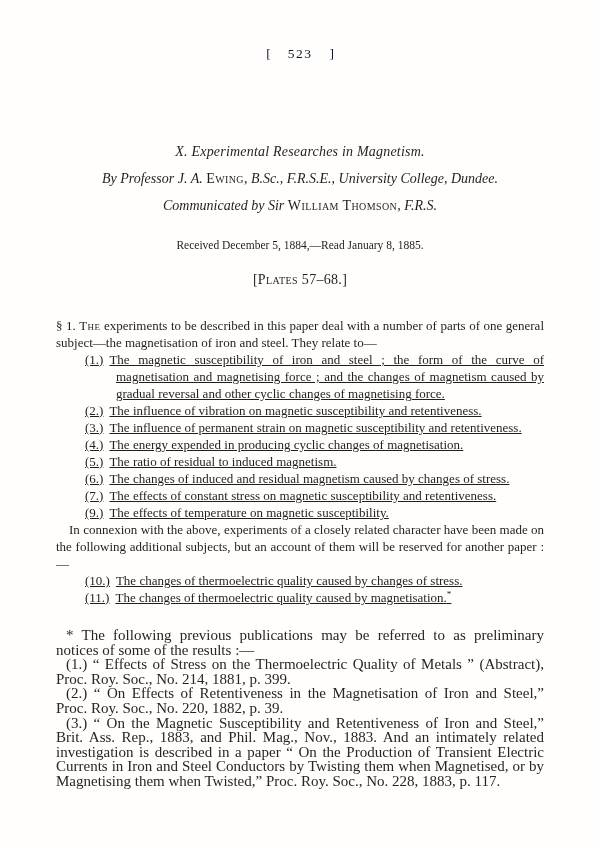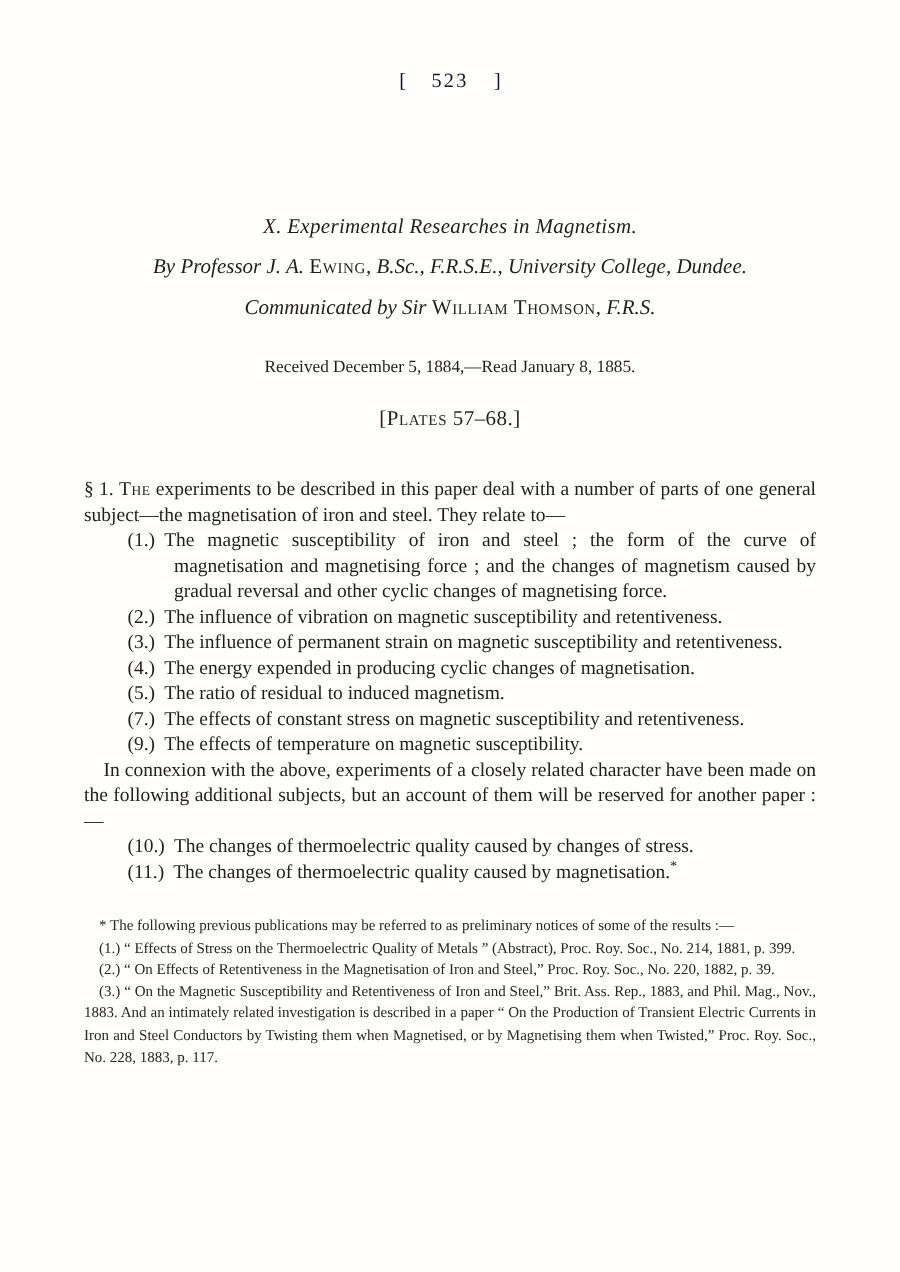--- a/index.html
+++ b/index.html
@@ -27,7 +27,7 @@
   .bodytext { margin-top: 29px; font-size: 13px; line-height: 17px; text-align: justify; }
   .para { text-align: justify; }
   .para.first-indent { text-indent: 13px; }
-  .item { padding-left: 60px; text-indent: -31px; text-align: justify; }
+  .item { padding-left: 60px; text-indent: -31px; text-align: justify; text-decoration: underline; }
   .item .marker { margin-right: 6px; }
   sup.fnmark { vertical-align: super; font-size: 70%; line-height: 0; }
 

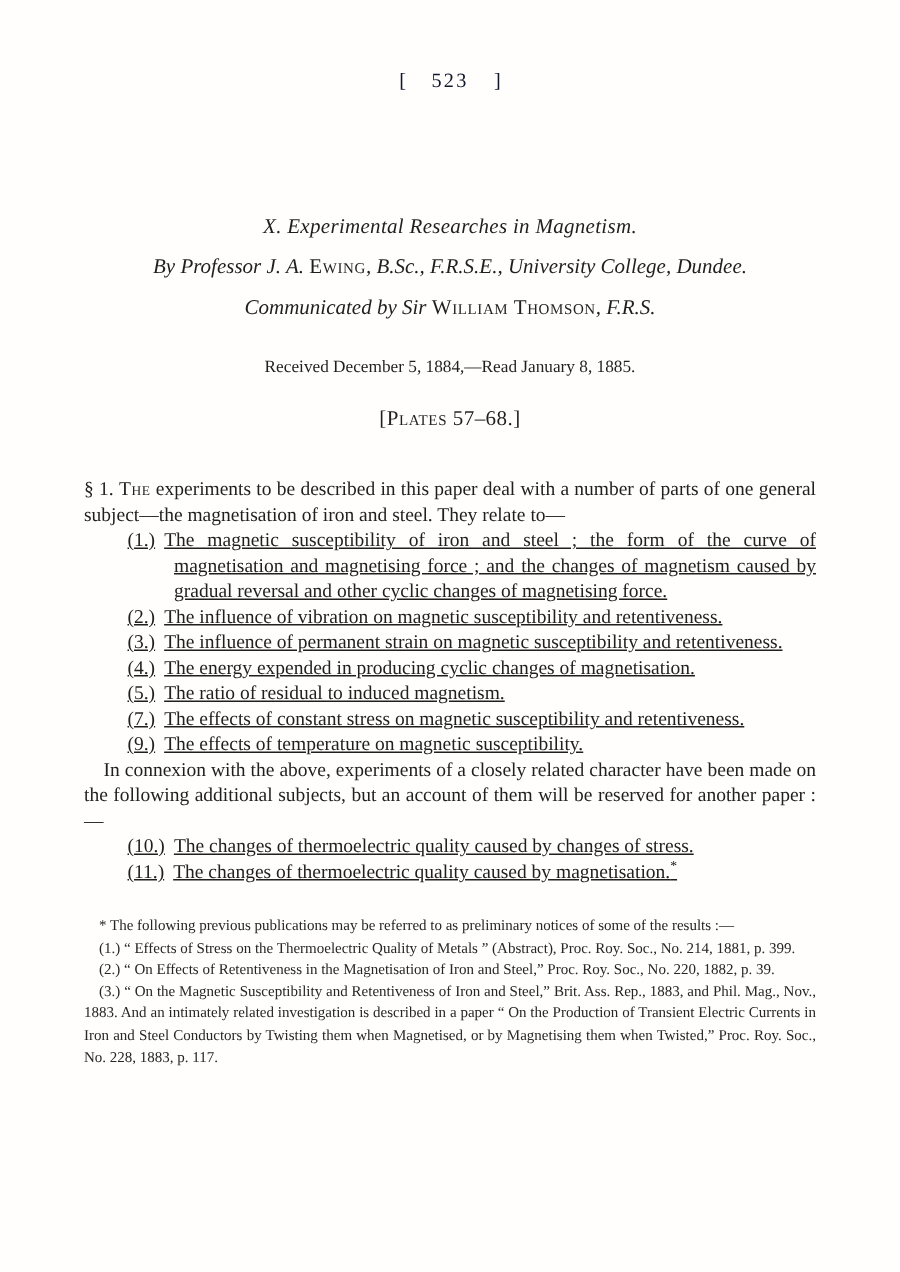--- a/index.html
+++ b/index.html
@@ -58,6 +58,7 @@
       <p class="item"><span class="marker">(3.)</span><span>The influence of permanent strain on magnetic susceptibility and retentiveness.</span></p>
       <p class="item"><span class="marker">(4.)</span><span>The energy expended in producing cyclic changes of magnetisation.</span></p>
       <p class="item"><span class="marker">(5.)</span><span>The ratio of residual to induced magnetism.</span></p>
+      <p class="item"><span class="marker">(6.)</span><span>The changes of induced and residual magnetism caused by changes of stress.</span></p>
       <p class="item"><span class="marker">(7.)</span><span>The effects of constant stress on magnetic susceptibility and retentiveness.</span></p>
       <p class="item"><span class="marker">(9.)</span><span>The effects of temperature on magnetic susceptibility.</span></p>
 

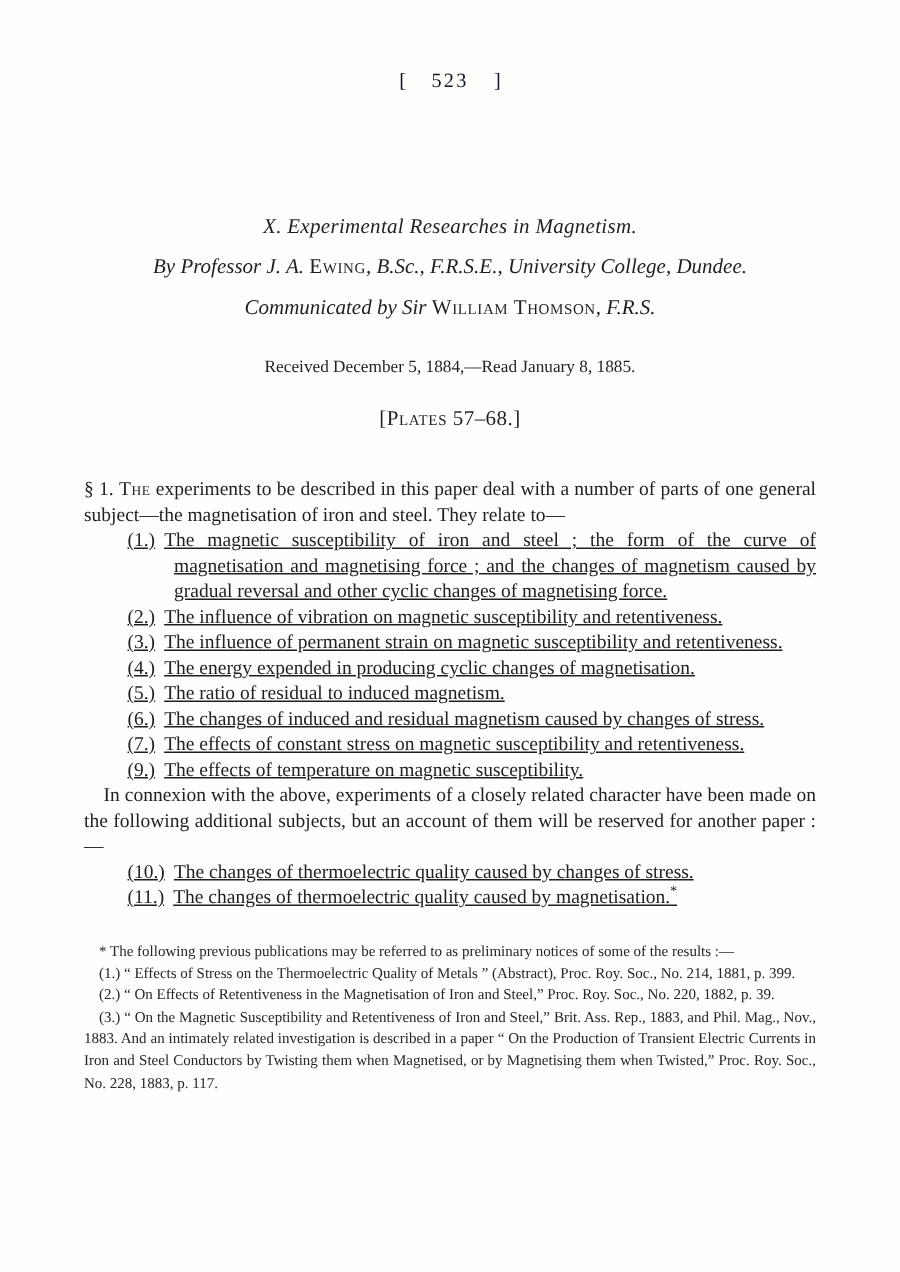--- a/index.html
+++ b/index.html
@@ -31,7 +31,7 @@
   .item .marker { margin-right: 6px; }
   sup.fnmark { vertical-align: super; font-size: 70%; line-height: 0; }
 
-  .footnote { margin-top: 22px; font-size: 10px; line-height: 14.6px; text-align: justify; color: #262626; }
+  .footnote { margin-top: 22px; font-size: 15px; line-height: 14.6px; text-align: justify; color: #262626; }
   .fn { text-indent: 10px; text-align: justify; }
 </style>
 </head>

